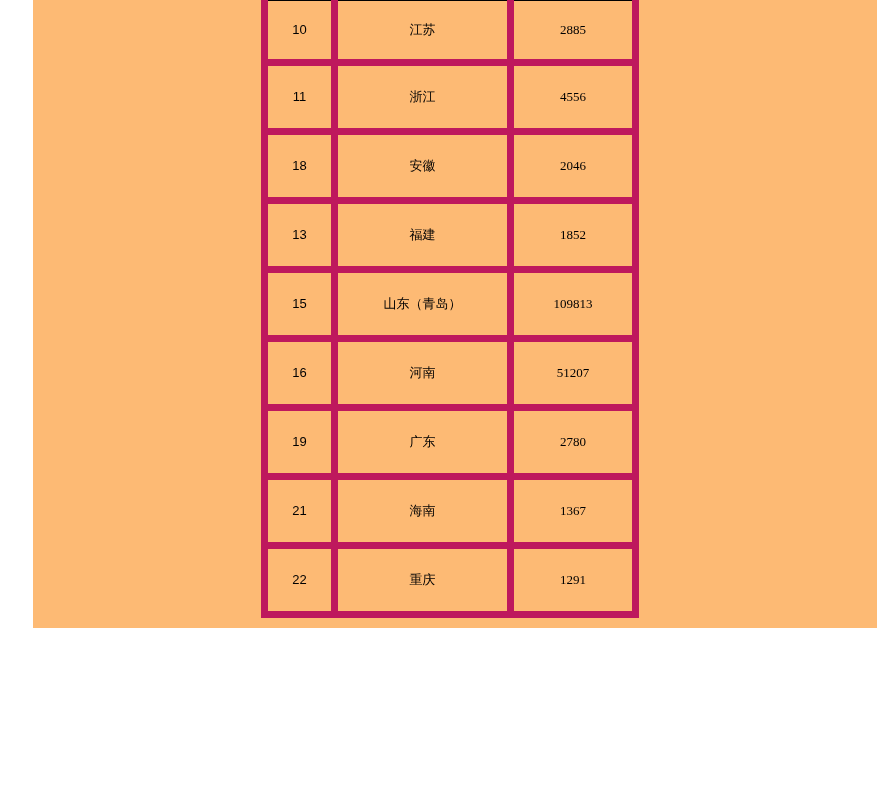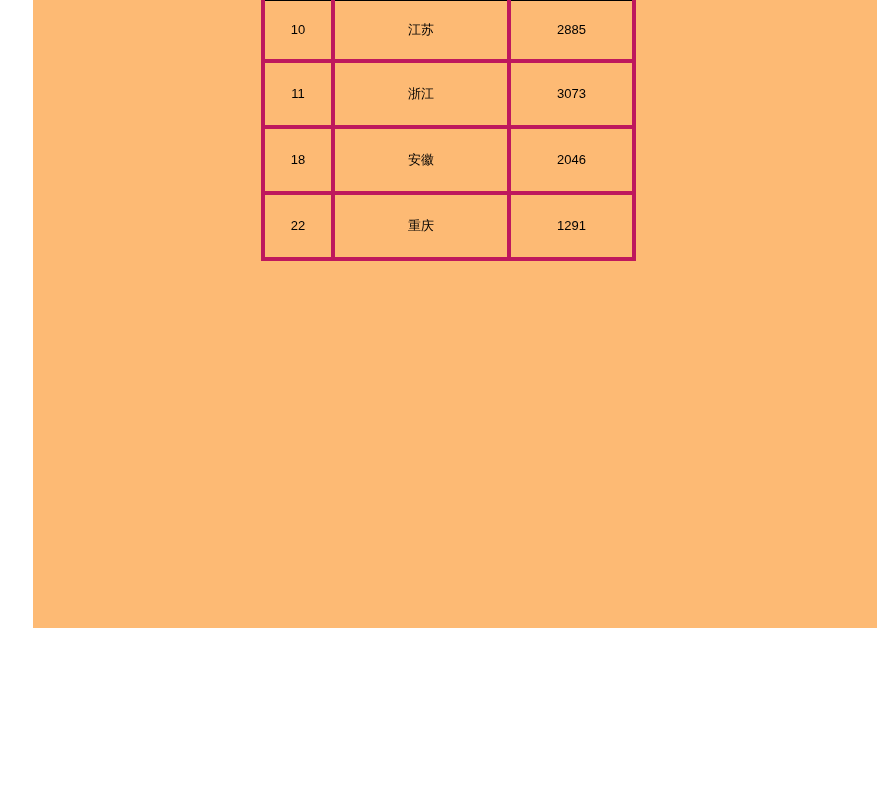--- a/index.html
+++ b/index.html
@@ -47,7 +47,7 @@
 
   td.cell-index { font-size: 13px; }
   td.cell-name  { font-size: 14px; }
-  td.cell-value { font-size: 13px; }
+  td.cell-value { font-size: 13px; font-family: Liberation Serif, serif; }
 
   
   tr.row-clip-top td {

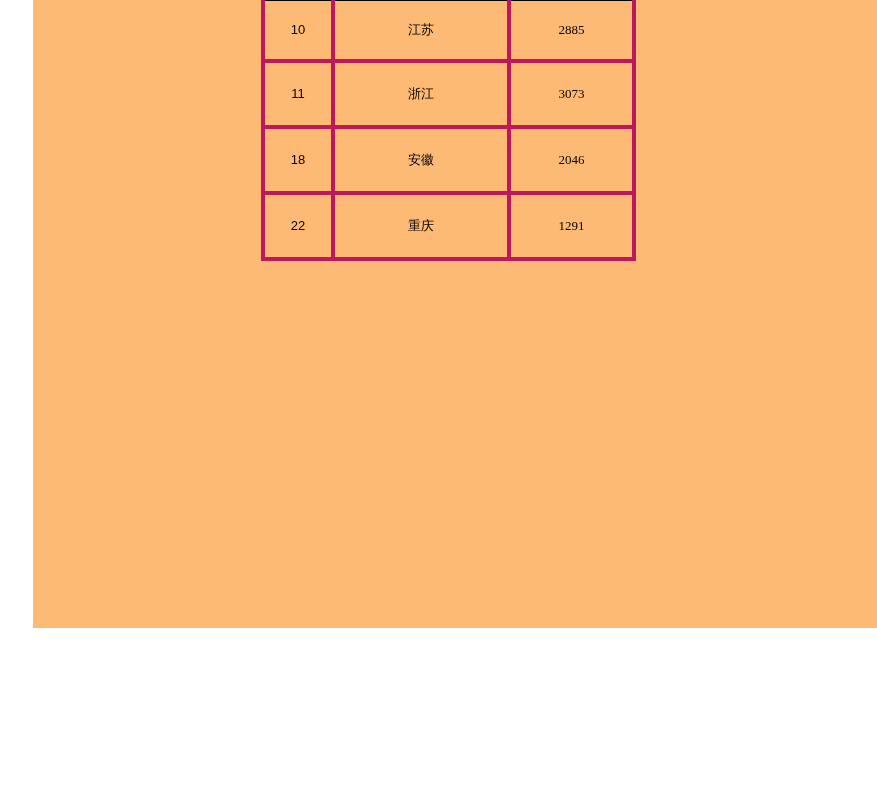--- a/index.html
+++ b/index.html
@@ -32,7 +32,7 @@
     width: 373px;
   }
   table.data-table td {
-    border: 4px solid #be185d;
+    border: 7px solid #be185d;
     text-align: center;
     vertical-align: middle;
     font-size: 13px;

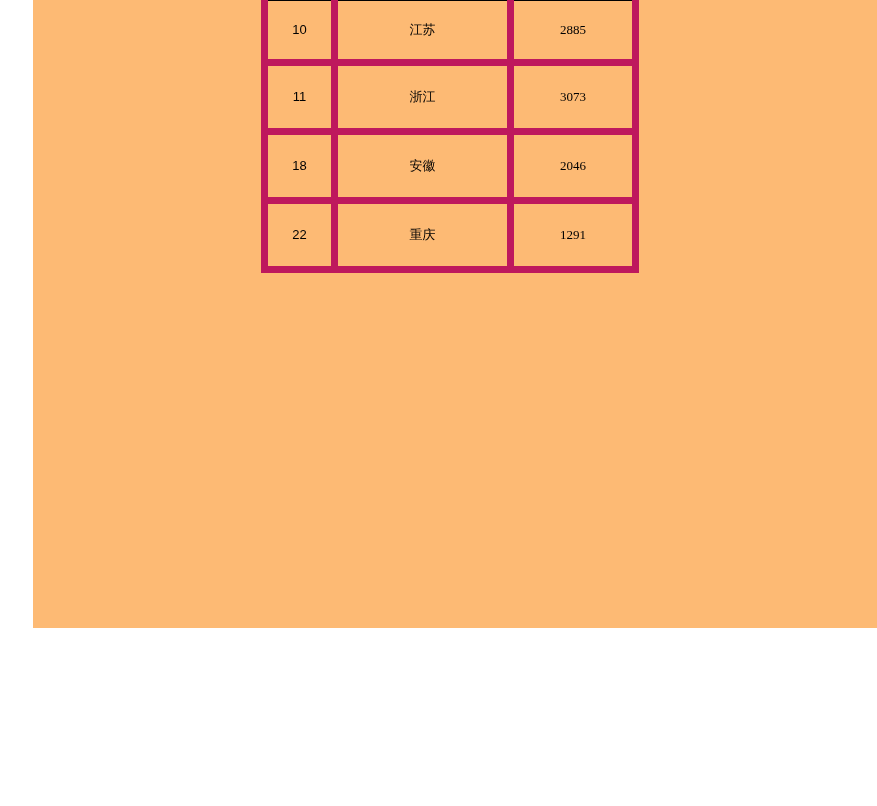--- a/index.html
+++ b/index.html
@@ -79,7 +79,7 @@
         <tr>
           <td class="cell-index">11</td>
           <td class="cell-name">浙江</td>
-          <td class="cell-value">3073</td>
+          <td class="cell-value">4556</td>
         </tr>
         <tr>
           <td class="cell-index">18</td>

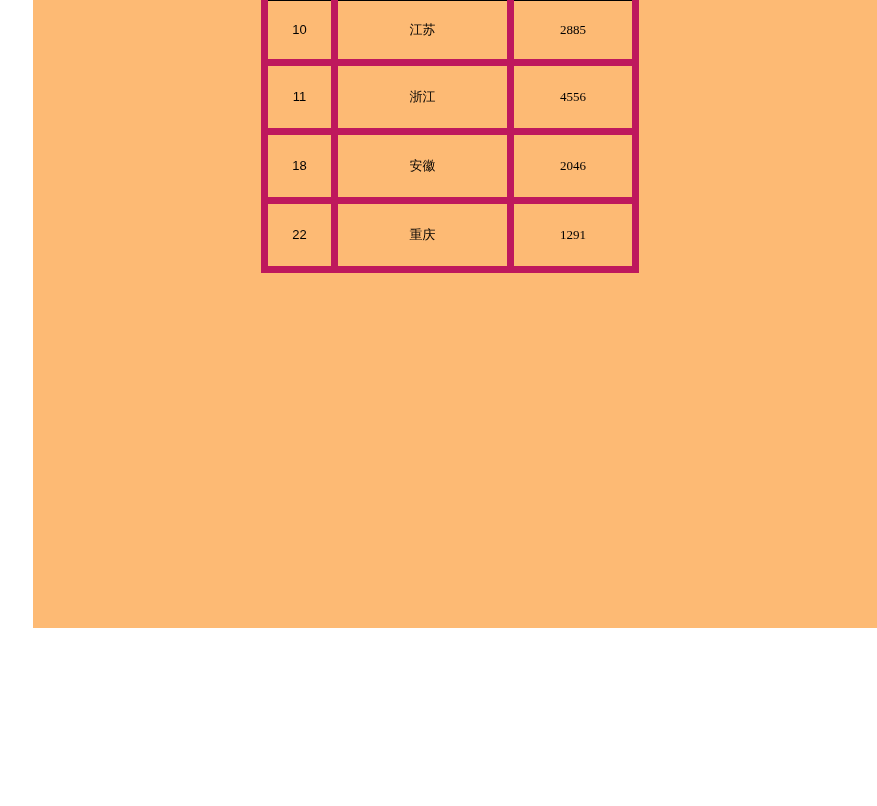--- a/index.html
+++ b/index.html
@@ -86,6 +86,11 @@
           <td class="cell-name">安徽</td>
           <td class="cell-value">2046</td>
         </tr>
+        <tr>
+          <td class="cell-index">13</td>
+          <td class="cell-name">福建</td>
+          <td class="cell-value">1852</td>
+        </tr>
         <tr class="row-clip-bottom">
           <td class="cell-index">22</td>
           <td class="cell-name">重庆</td>

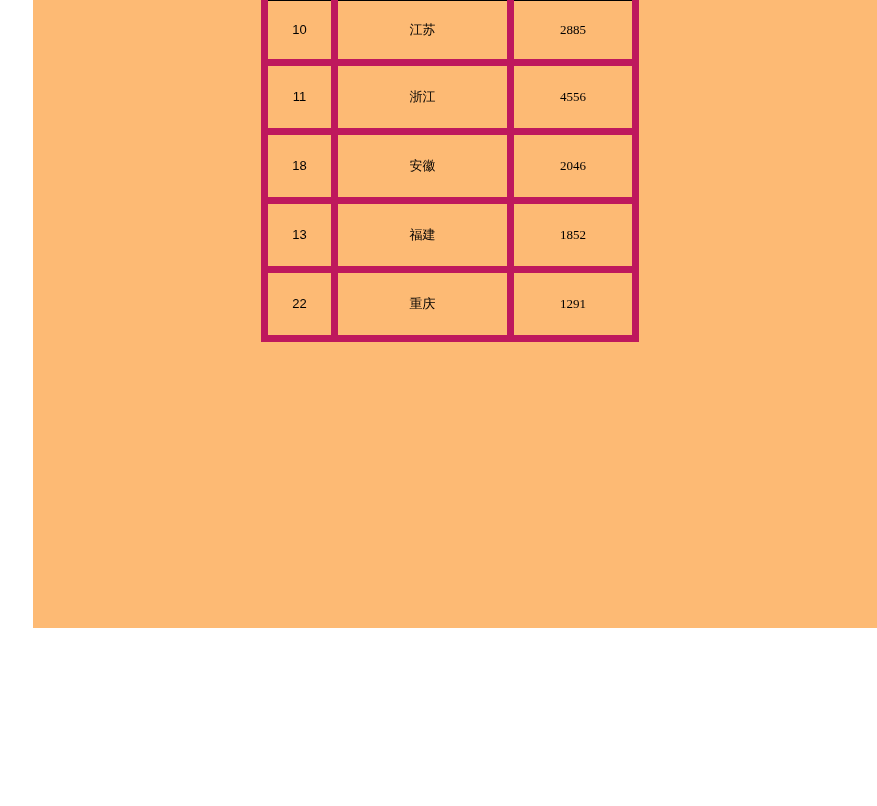--- a/index.html
+++ b/index.html
@@ -91,6 +91,11 @@
           <td class="cell-name">福建</td>
           <td class="cell-value">1852</td>
         </tr>
+        <tr>
+          <td class="cell-index">15</td>
+          <td class="cell-name">山东（青岛）</td>
+          <td class="cell-value">109813</td>
+        </tr>
         <tr class="row-clip-bottom">
           <td class="cell-index">22</td>
           <td class="cell-name">重庆</td>

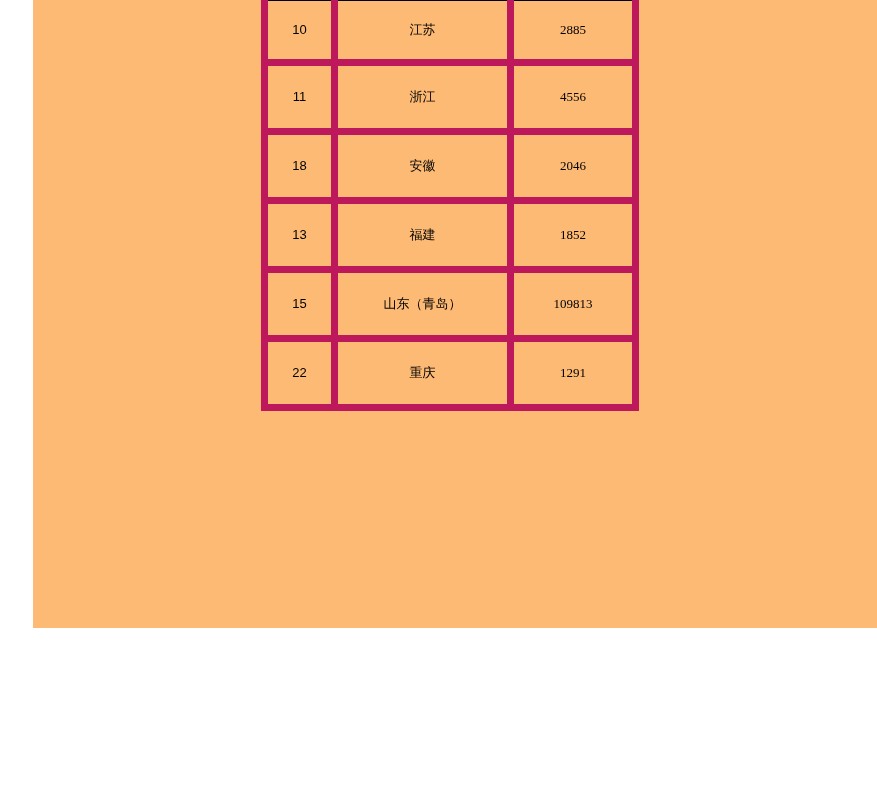--- a/index.html
+++ b/index.html
@@ -96,6 +96,11 @@
           <td class="cell-name">山东（青岛）</td>
           <td class="cell-value">109813</td>
         </tr>
+        <tr>
+          <td class="cell-index">16</td>
+          <td class="cell-name">河南</td>
+          <td class="cell-value">51207</td>
+        </tr>
         <tr class="row-clip-bottom">
           <td class="cell-index">22</td>
           <td class="cell-name">重庆</td>

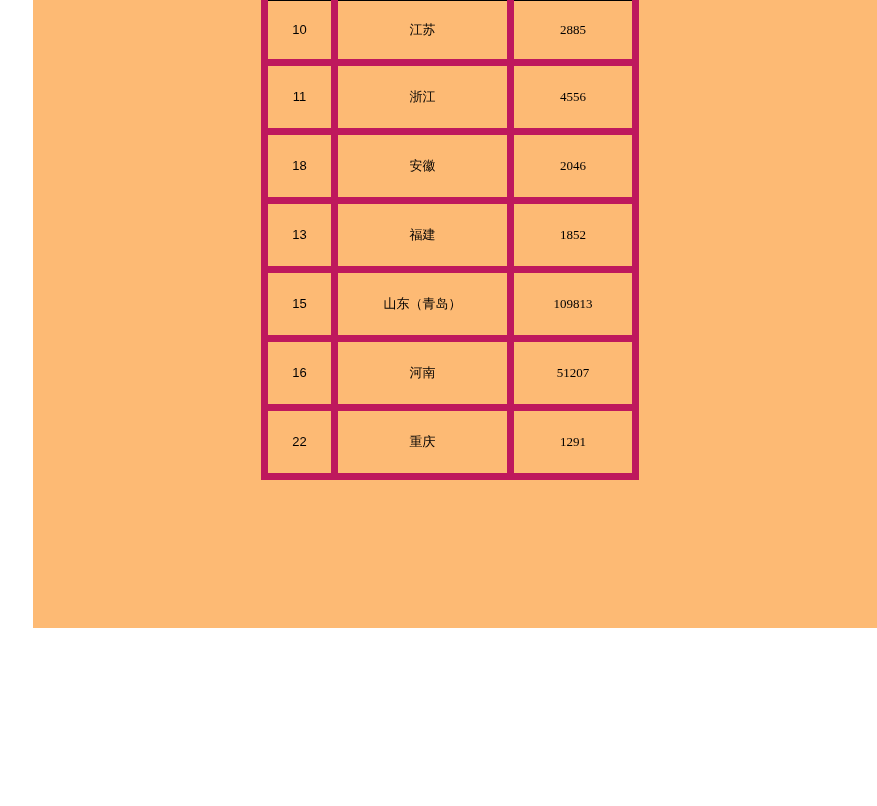--- a/index.html
+++ b/index.html
@@ -101,6 +101,11 @@
           <td class="cell-name">河南</td>
           <td class="cell-value">51207</td>
         </tr>
+        <tr>
+          <td class="cell-index">19</td>
+          <td class="cell-name">广东</td>
+          <td class="cell-value">2780</td>
+        </tr>
         <tr class="row-clip-bottom">
           <td class="cell-index">22</td>
           <td class="cell-name">重庆</td>

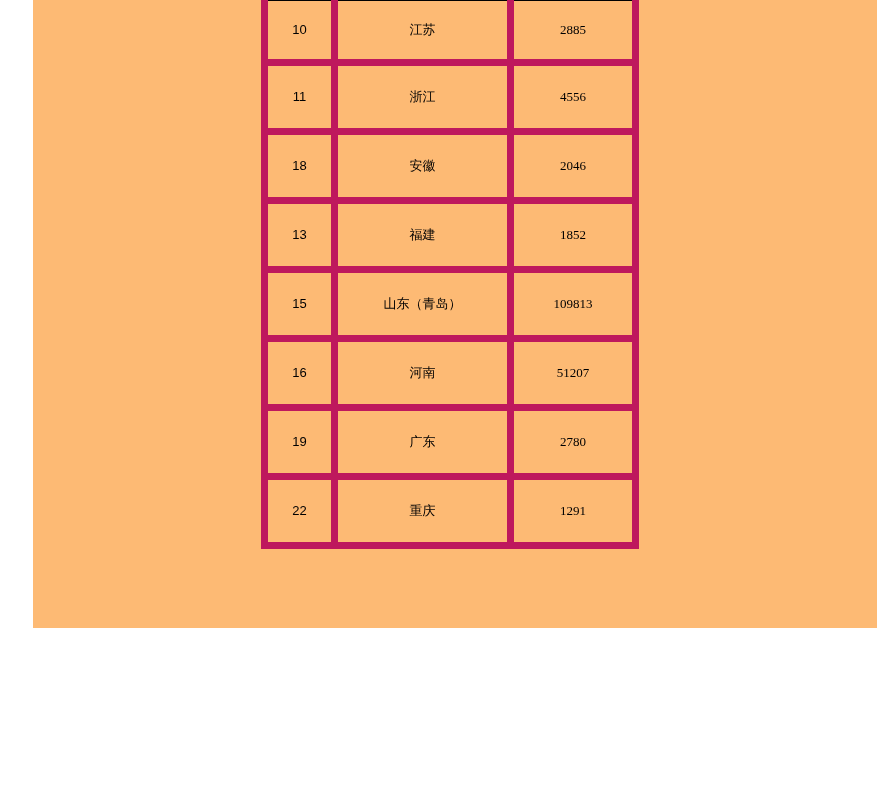--- a/index.html
+++ b/index.html
@@ -106,6 +106,11 @@
           <td class="cell-name">广东</td>
           <td class="cell-value">2780</td>
         </tr>
+        <tr>
+          <td class="cell-index">21</td>
+          <td class="cell-name">海南</td>
+          <td class="cell-value">1367</td>
+        </tr>
         <tr class="row-clip-bottom">
           <td class="cell-index">22</td>
           <td class="cell-name">重庆</td>

